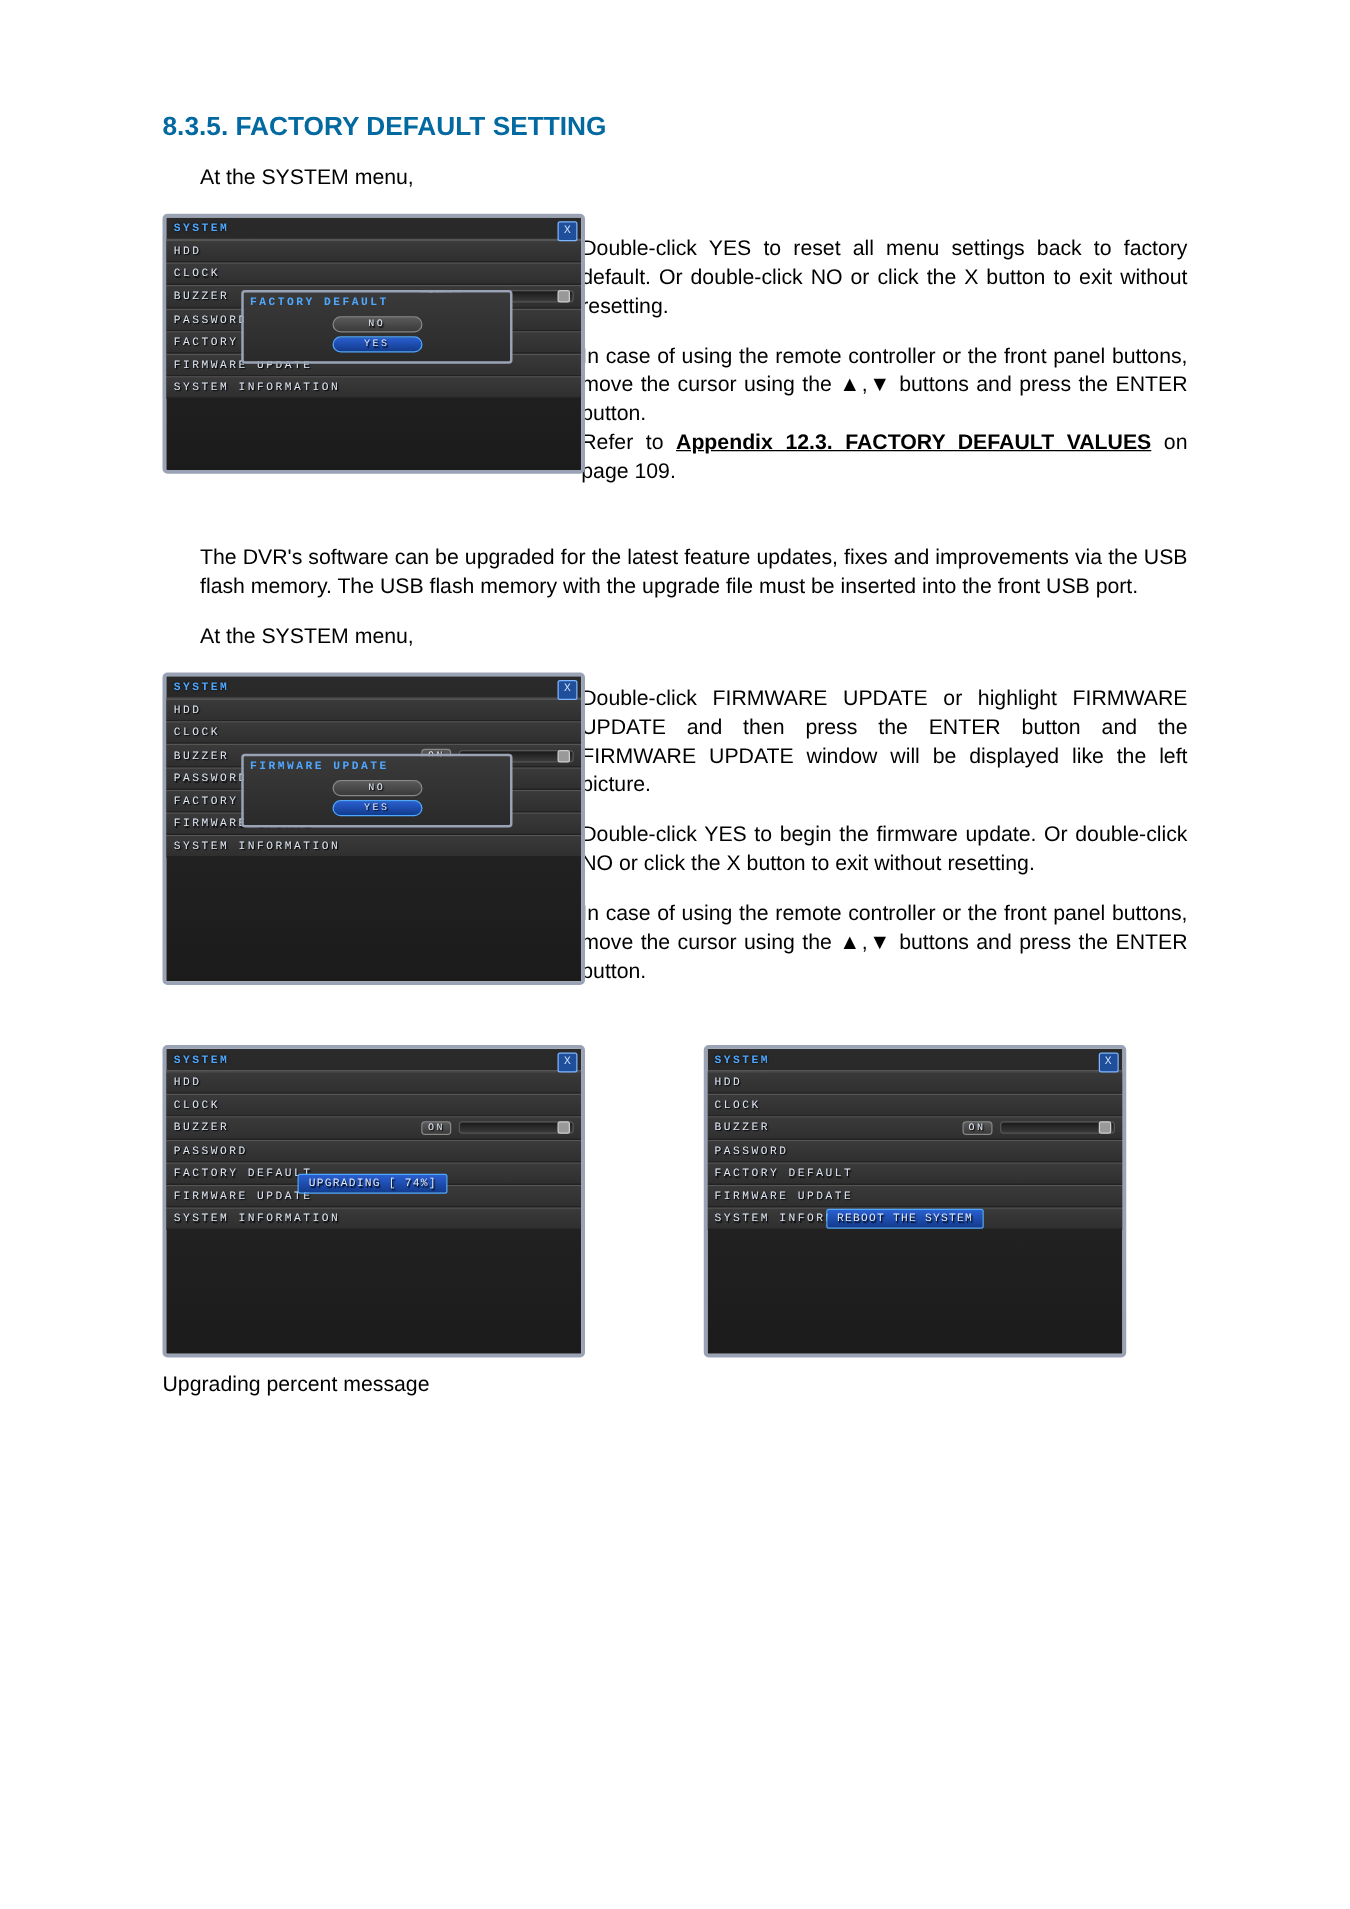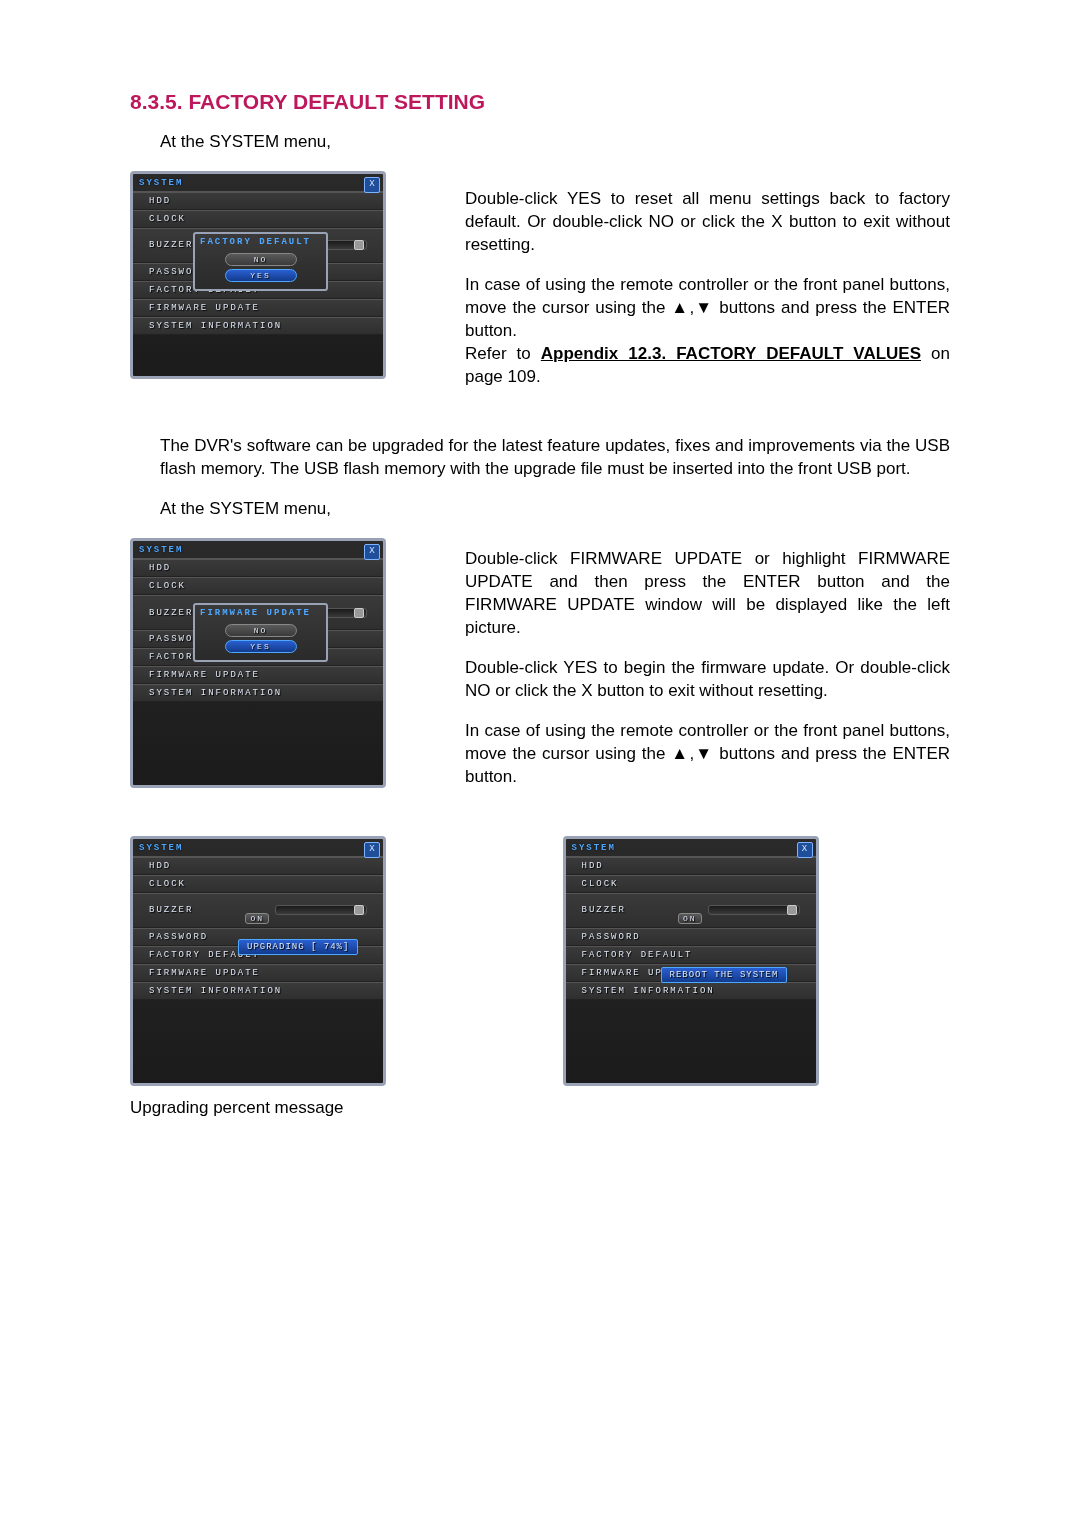--- a/index.html
+++ b/index.html
@@ -23,7 +23,7 @@
   }
   .header-model { margin-right: 30px; }
   h2.section-title {
-    color: #be185d;
+    color: #0369a1;
     font-size: 21px;
     font-weight: bold;
     margin: 0 0 10px 0;

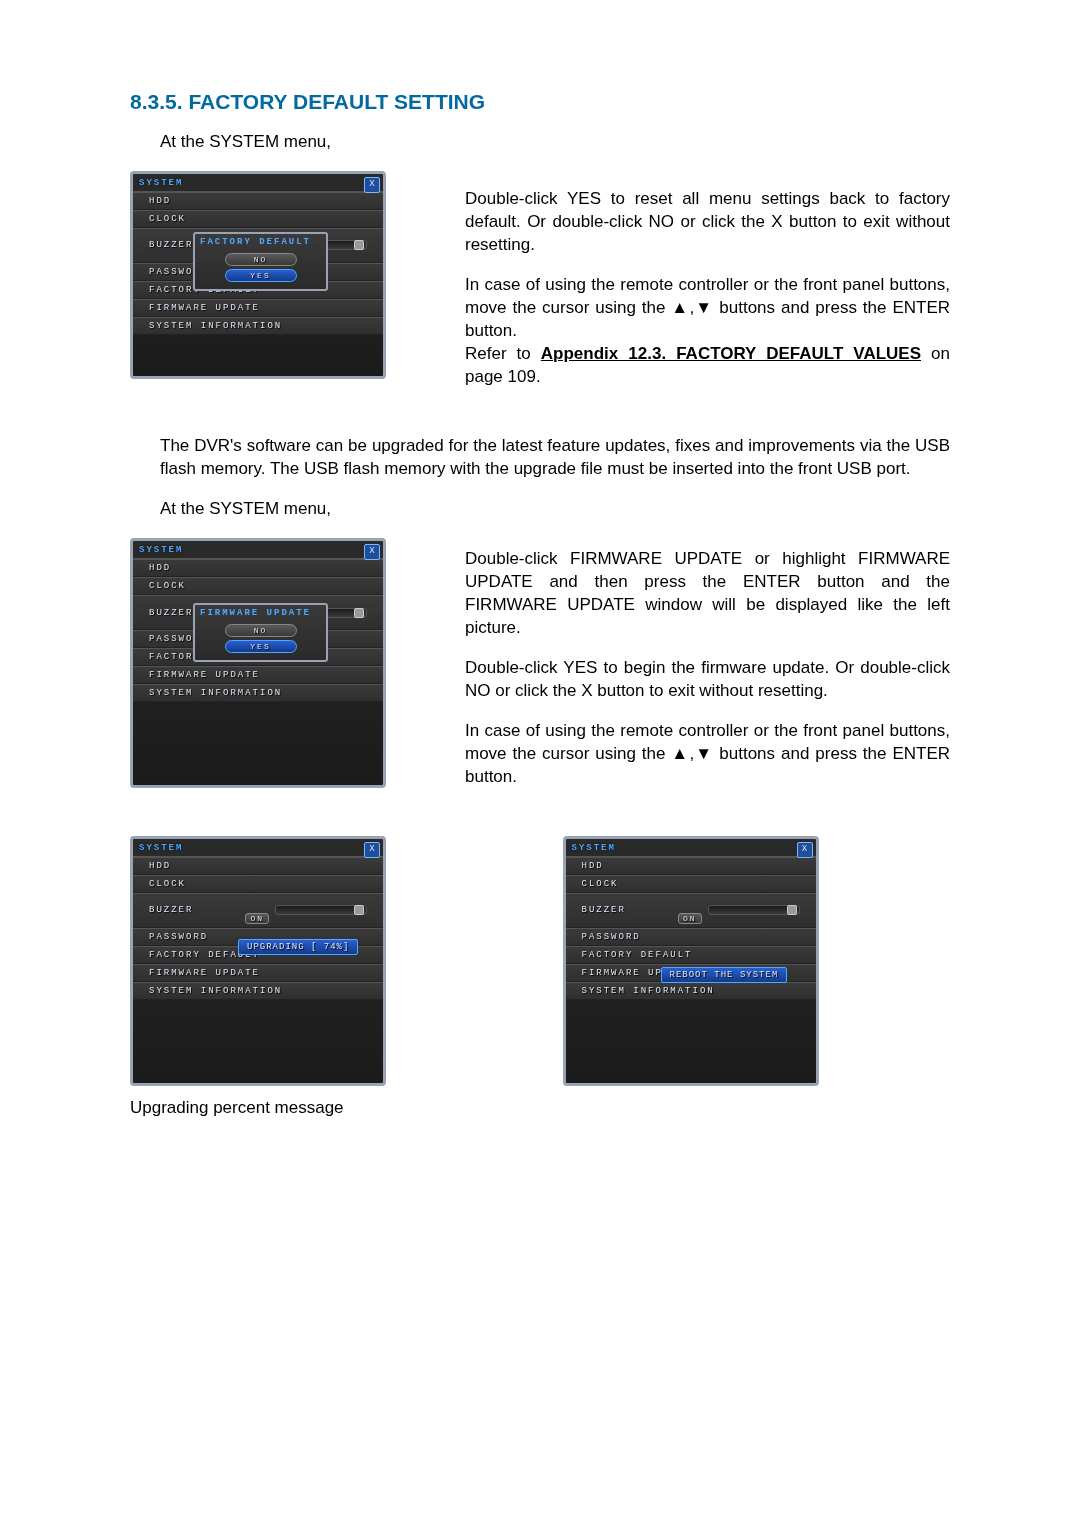--- a/index.html
+++ b/index.html
@@ -45,7 +45,7 @@
   .page-num { text-align: center; font-family: "Times New Roman", serif; font-size:15px; margin-top:30px;}
   
   .dvr {
-    width: 256px;
+    width: 338px;
     height: 208px;
     background: linear-gradient(#2a2a2a,#1b1b1b);
     border: 3px solid #9aa3b5;

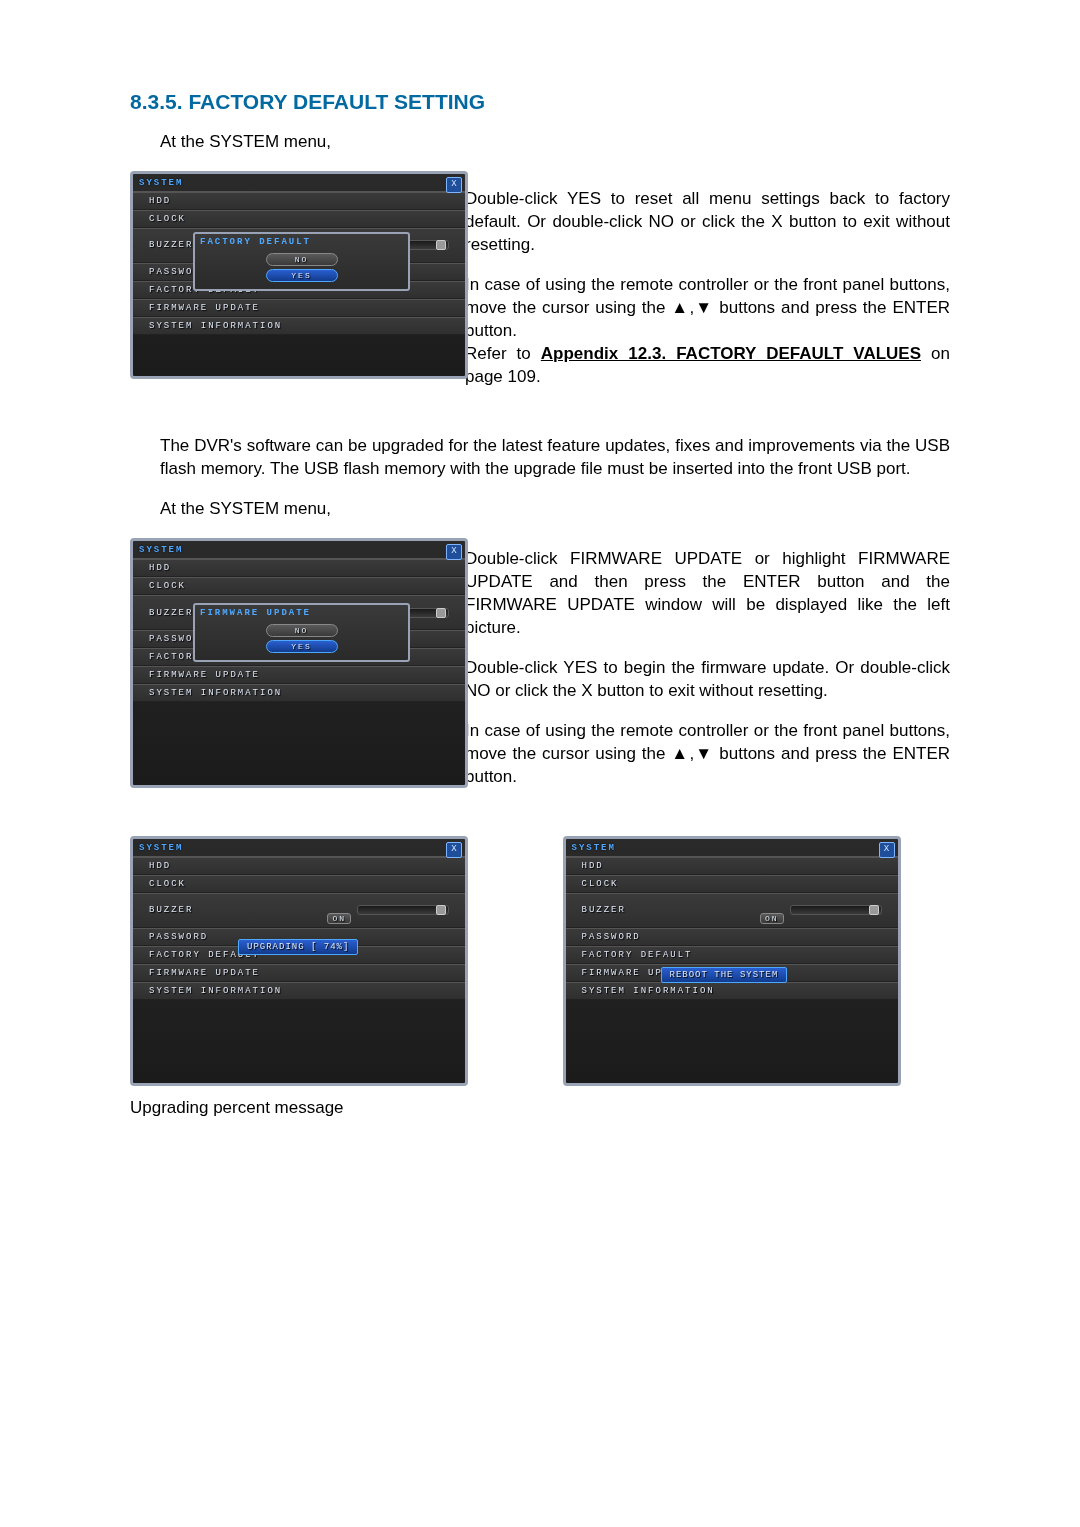--- a/index.html
+++ b/index.html
@@ -77,7 +77,7 @@
     border-radius:2px;
   }
   .dvr-row {
-    padding:3px 16px;
+    padding:3px 6px;
     border-top:1px solid #555;
     border-bottom:1px solid #222;
     background:linear-gradient(#3a3a3a,#2f2f2f);

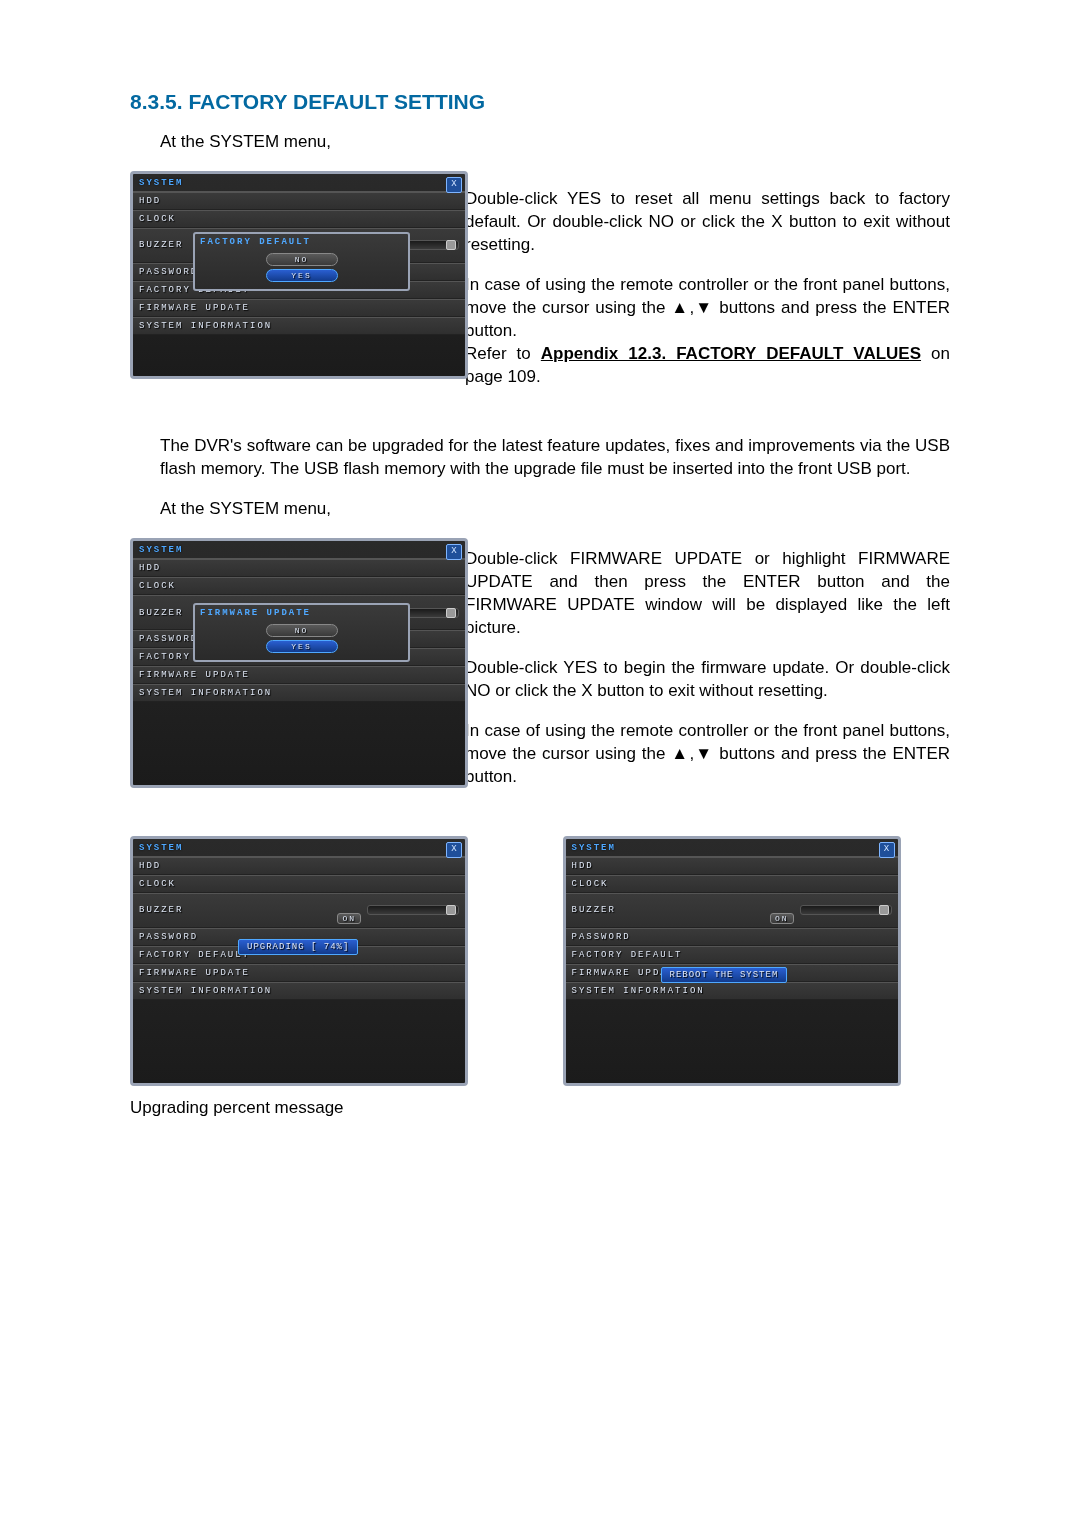--- a/index.html
+++ b/index.html
@@ -90,7 +90,6 @@
     padding:0 4px;
     font-size:8px;
     border-radius:3px;
-    margin-top:16px;
   }
   .slider {
     width:90px;height:8px;

